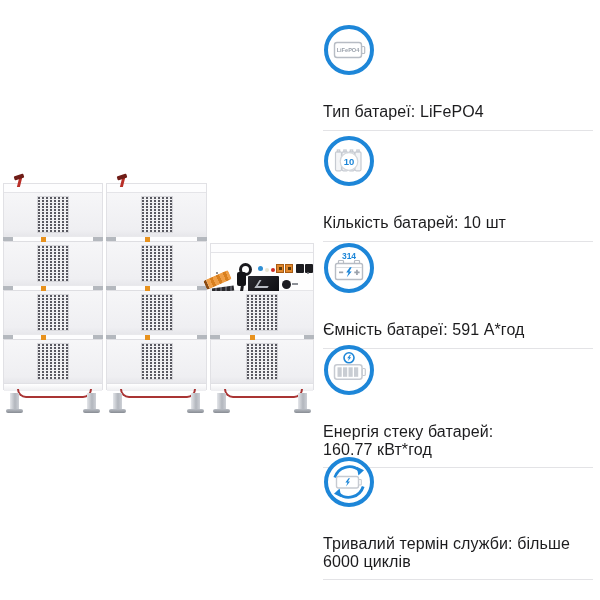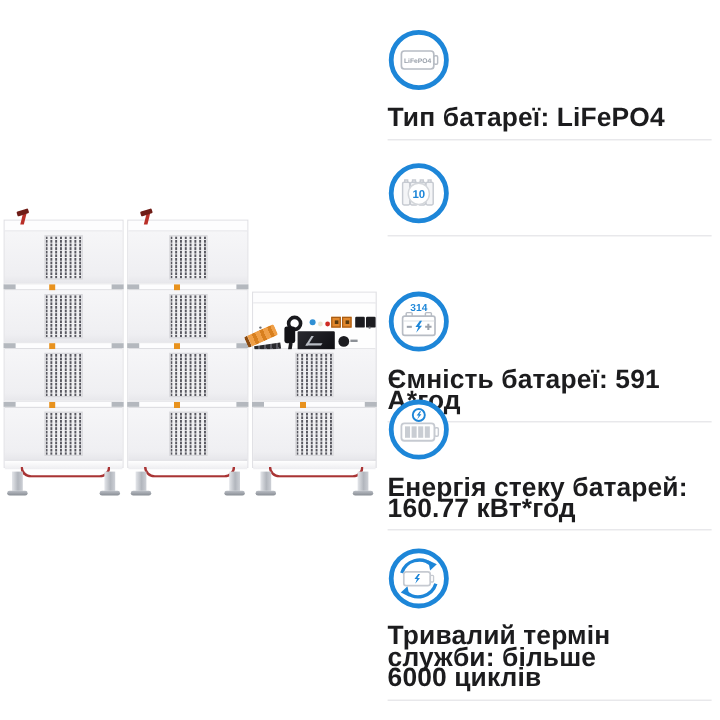--- a/index.html
+++ b/index.html
@@ -78,7 +78,7 @@
   .spec-item { position:absolute; left:0; width:100%; }
   .si-0 { top:24px; } .si-1 { top:135px; } .si-2 { top:242px; } .si-3 { top:332px; } .si-4 { top:456px; }
   .spec-icon { display:block; width:52px; height:52px; }
-  .spec-label { margin-top:13px; font-size:22px; font-weight:bold; color:#1c1c1e;
+  .spec-label { margin-top:27px; font-size:16px; font-weight:normal; color:#1c1c1e;
                 line-height:17.5px; white-space:pre-line; letter-spacing:.1px; }
   .spec-divider { margin-top:9px; height:1px; background:#e3e3e6; }
 </style>

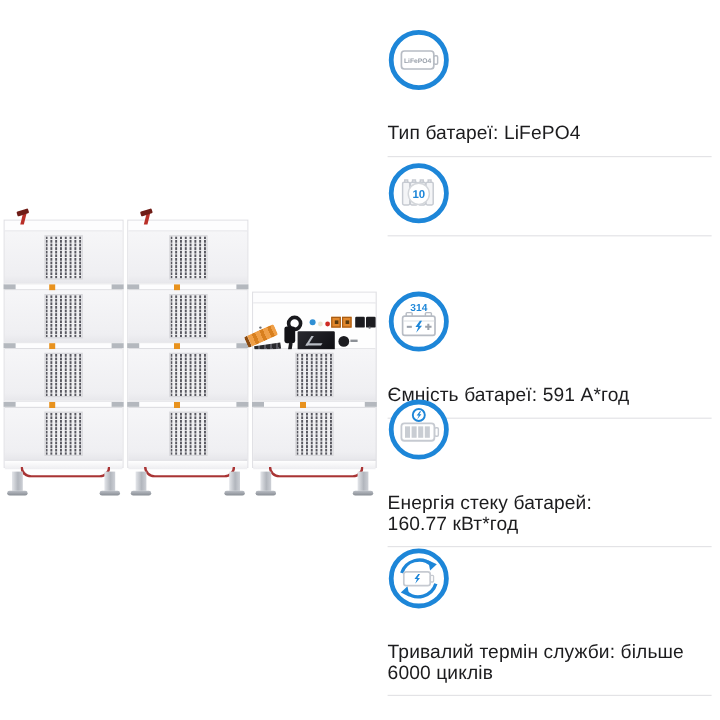--- a/index.html
+++ b/index.html
@@ -232,6 +232,7 @@
         <circle cx="26" cy="26.5" r="8.8" fill="#fff" stroke="#d4d7db" stroke-width="1.2"></circle>
         <text x="26" y="30" font-size="9.5" font-weight="bold" fill="#1d86d8" text-anchor="middle">10</text>
       </svg>
+      <div class="spec-label">Кількість батарей: 10 шт</div>
       <div class="spec-divider"></div>
     </div>
 

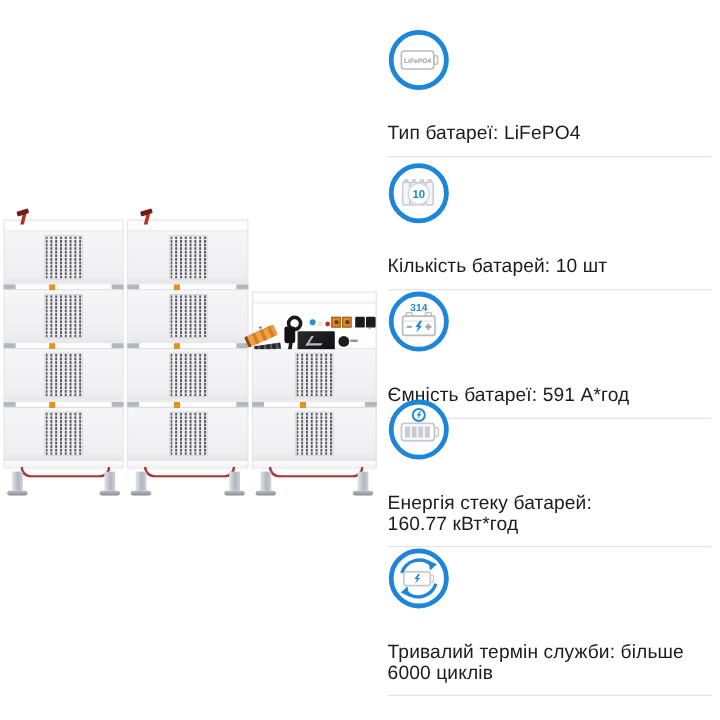--- a/index.html
+++ b/index.html
@@ -76,7 +76,7 @@
   
   .specs { position:absolute; left:323px; top:0; width:270px; height:600px; }
   .spec-item { position:absolute; left:0; width:100%; }
-  .si-0 { top:24px; } .si-1 { top:135px; } .si-2 { top:242px; } .si-3 { top:332px; } .si-4 { top:456px; }
+  .si-0 { top:24px; } .si-1 { top:135px; } .si-2 { top:242px; } .si-3 { top:344px; } .si-4 { top:456px; }
   .spec-icon { display:block; width:52px; height:52px; }
   .spec-label { margin-top:27px; font-size:16px; font-weight:normal; color:#1c1c1e;
                 line-height:17.5px; white-space:pre-line; letter-spacing:.1px; }

